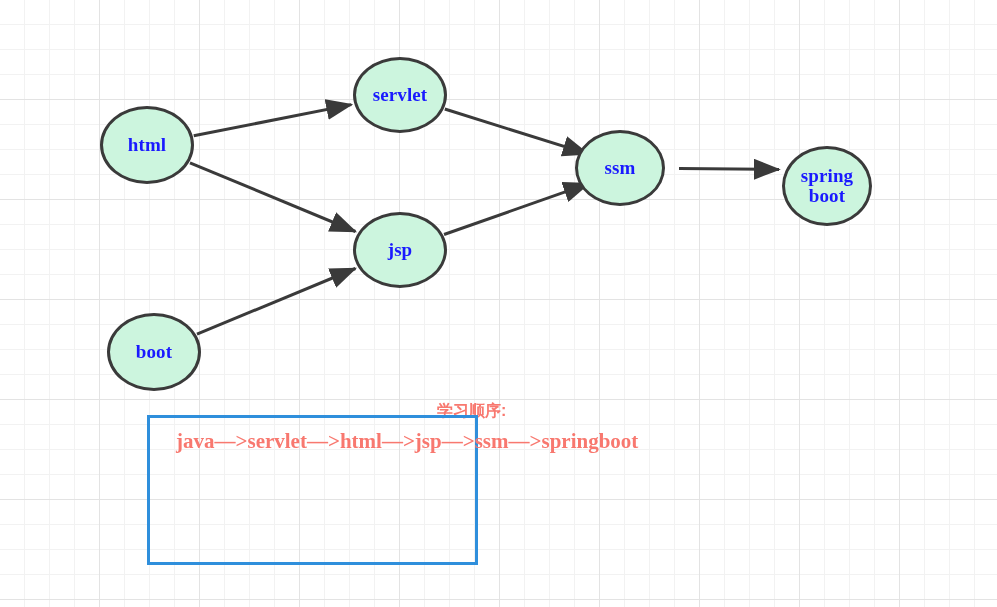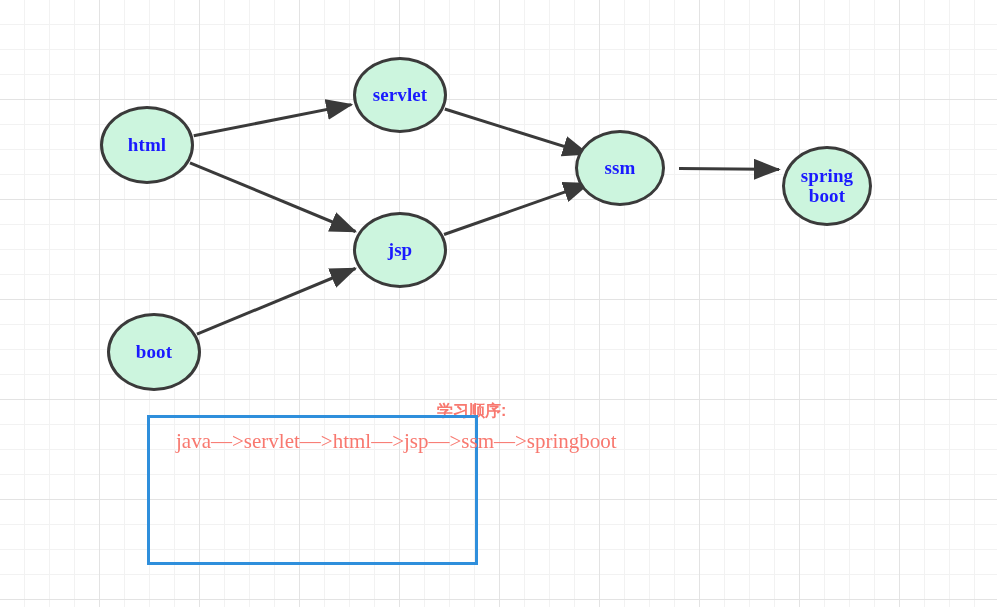--- a/index.html
+++ b/index.html
@@ -72,7 +72,7 @@
   .paths {
     position: absolute;
     color: #f8786f;
-    font-weight: normal;
+    font-weight: bold;
     font-size: 21px;
     font-family: "Liberation Serif", serif;
     white-space: nowrap;

